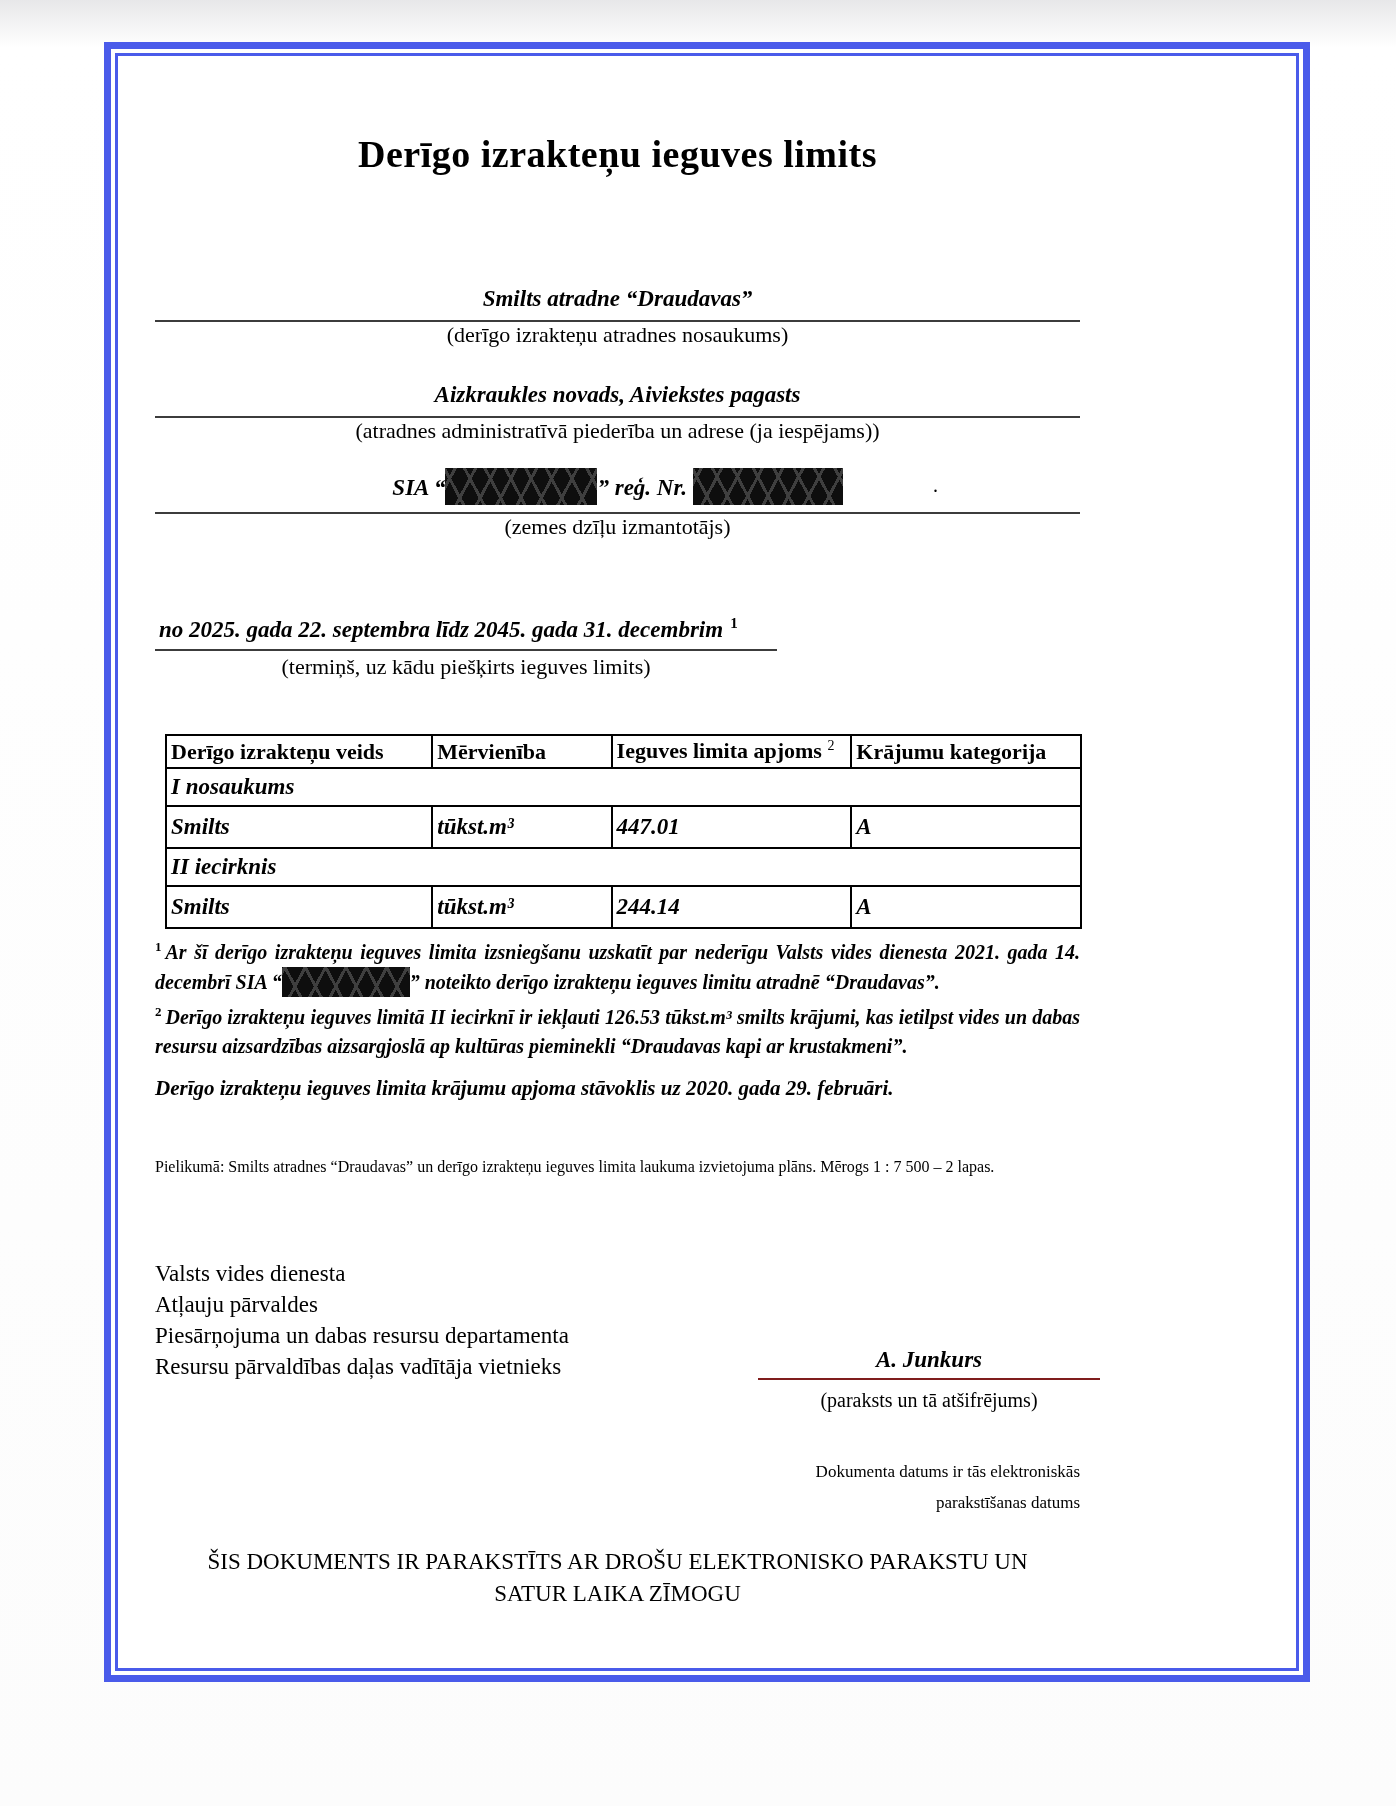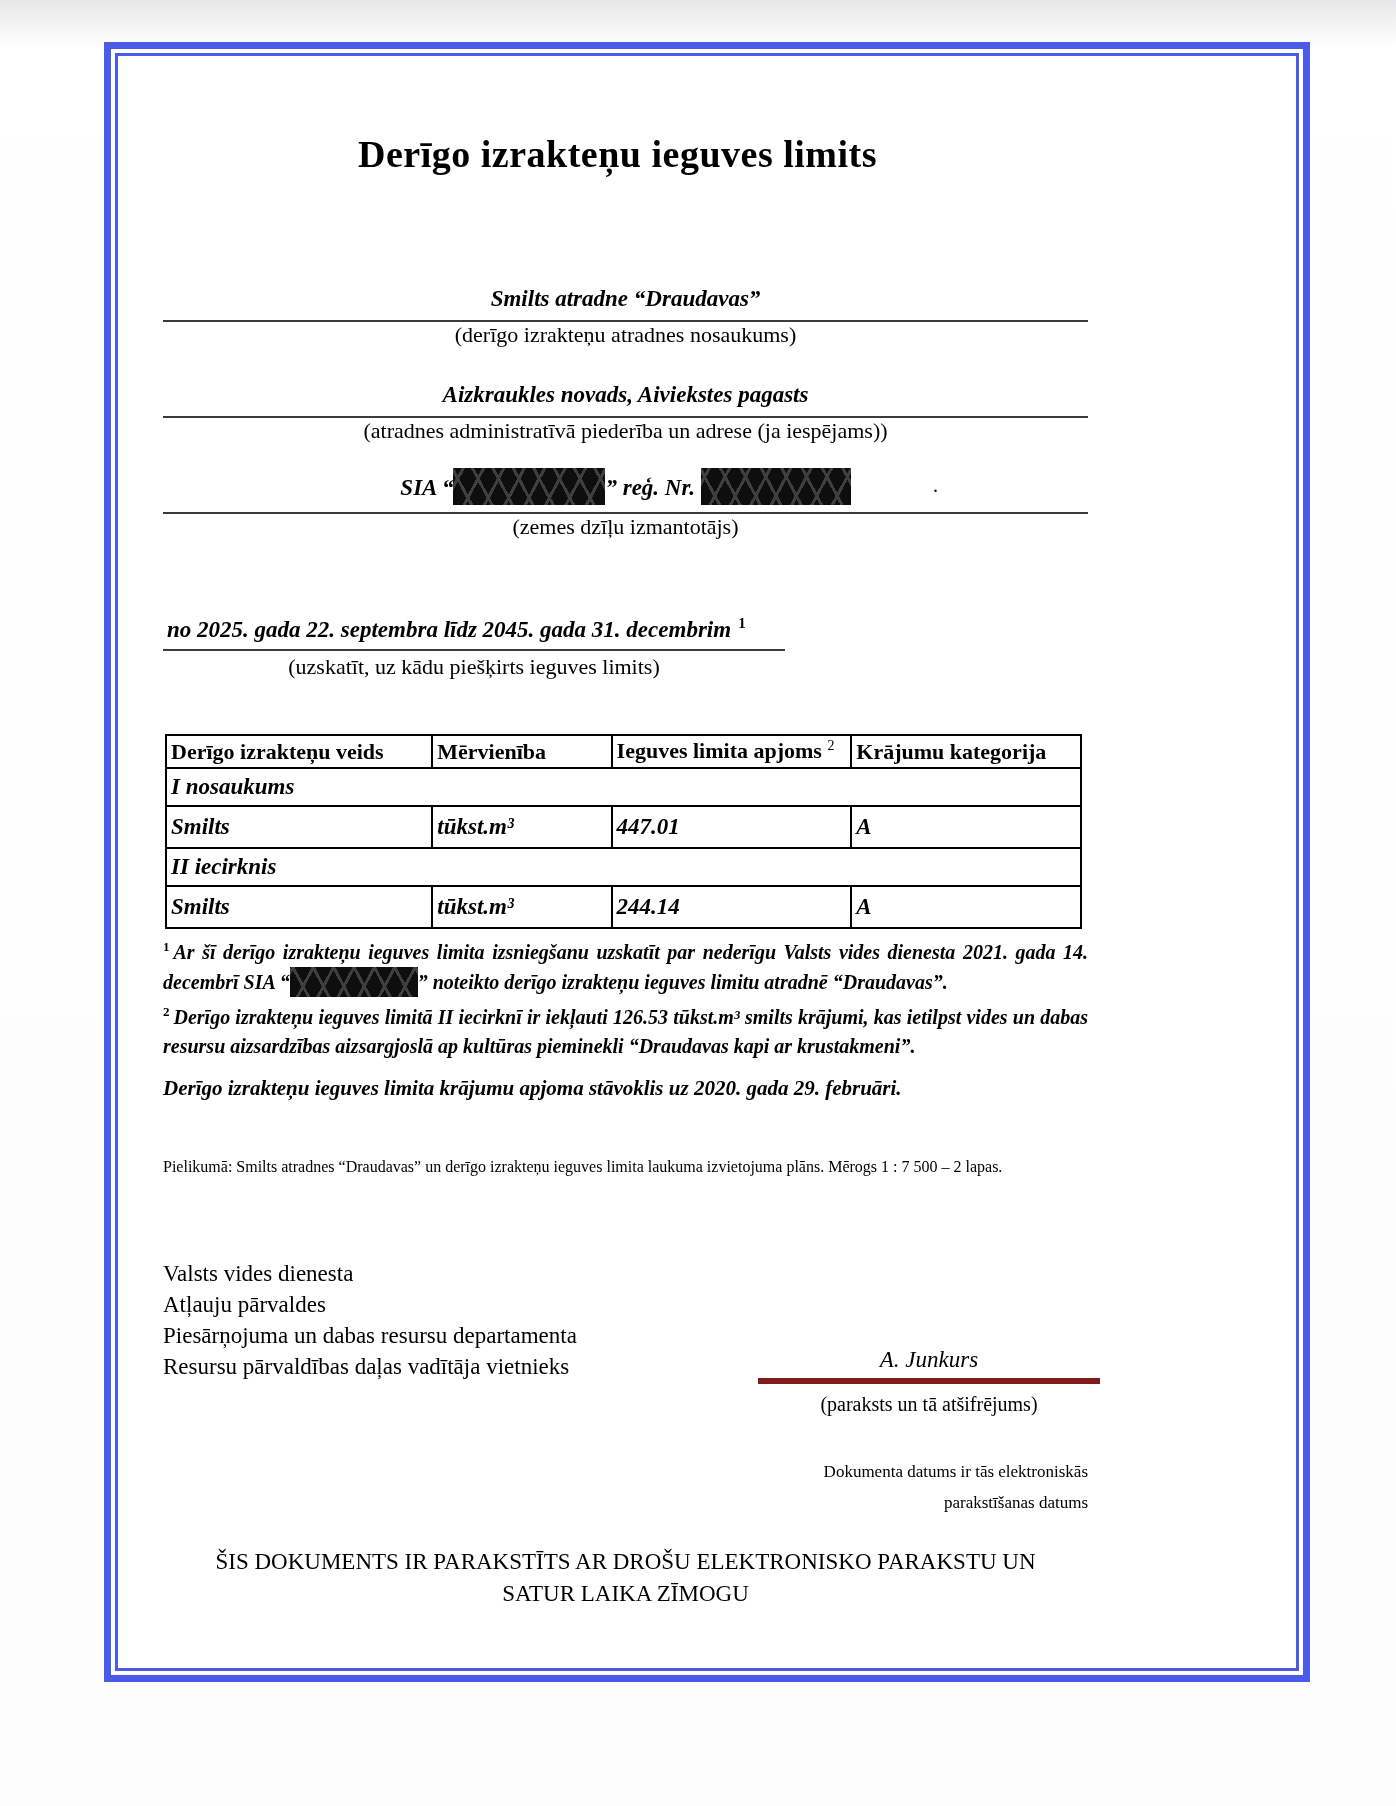--- a/index.html
+++ b/index.html
@@ -25,7 +25,7 @@
     position:absolute;inset:4px;
     border:3px solid var(--border-blue);
   }
-  .blk{position:absolute;left:37px;width:925px;margin-left:8px;}
+  .blk{position:absolute;left:37px;width:925px;}
   .title{
     top:76px;margin:0;text-align:center;
     font-size:38px;font-weight:bold;letter-spacing:.5px;

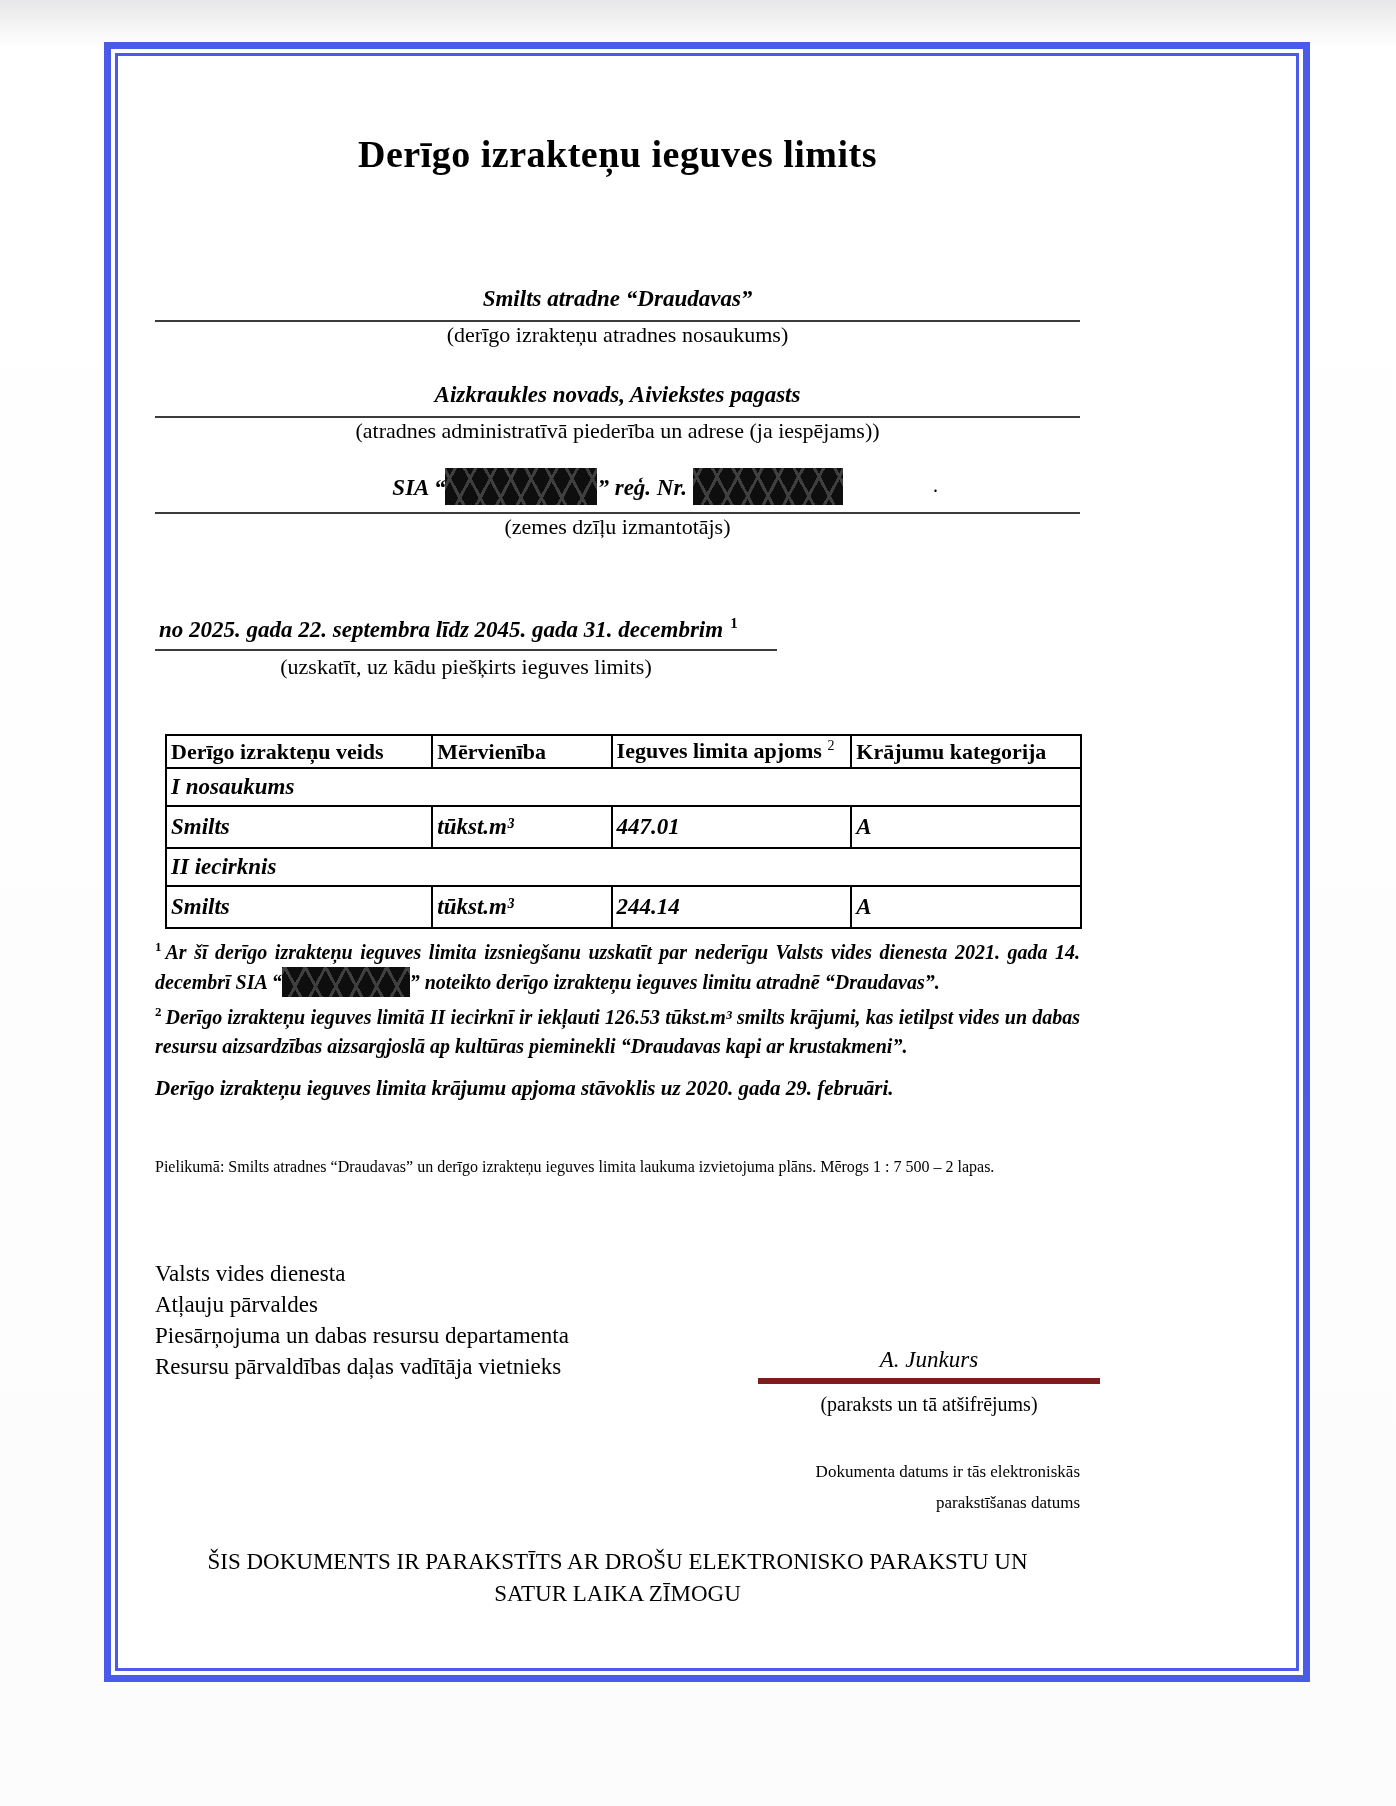--- a/index.html
+++ b/index.html
@@ -121,7 +121,7 @@
         <div class="date-line">
           <span>no 2025. gada 22. septembra līdz 2045. gada 31. decembrim</span><sup>1</sup>
         </div>
-        <div class="date-caption">(uzskatīt, uz kādu piešķirts ieguves limits)</div>
+        <div class="date-caption">(termiņš, uz kādu piešķirts ieguves limits)</div>
       </div>
 
       <table class="limit-table">

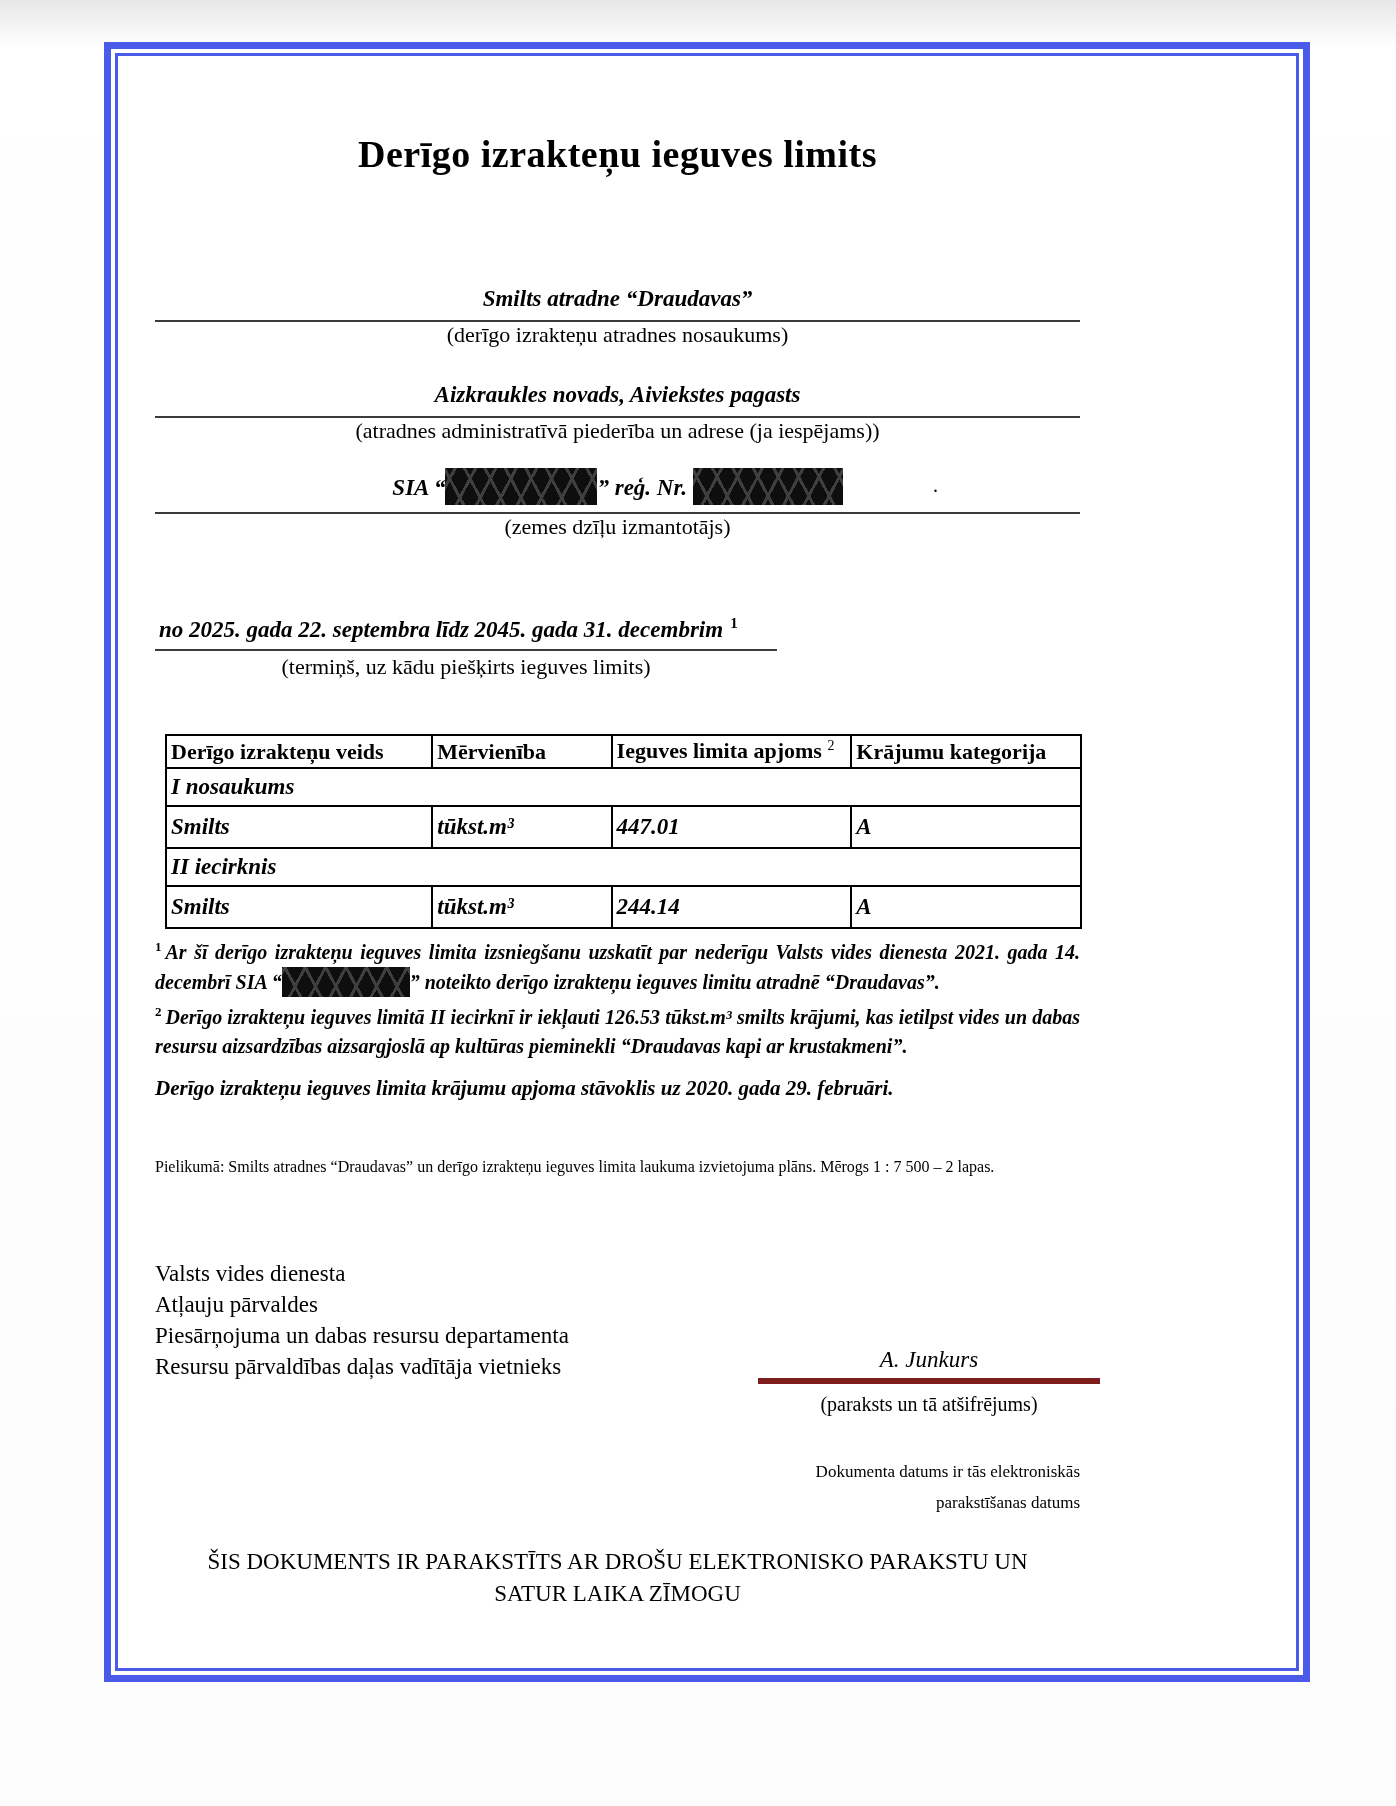--- a/index.html
+++ b/index.html
@@ -82,8 +82,8 @@
   .org-block{top:1202px;font-size:23px;line-height:31px;}
   .sig-block{position:absolute;left:640px;top:1290px;width:342px;}
   .sig-name{
-    text-align:center;font-size:23px;font-weight:normal;font-style:italic;
-    border-bottom:6px solid #7f1d1d;padding-bottom:4px;line-height:28px;
+    text-align:center;font-size:23px;font-weight:bold;font-style:italic;
+    border-bottom:2px solid #7f1d1d;padding-bottom:4px;line-height:28px;
   }
   .sig-caption{text-align:center;font-size:20px;padding-top:9px;}
   .date-note{top:1400px;font-size:17px;line-height:31px;text-align:right;}

